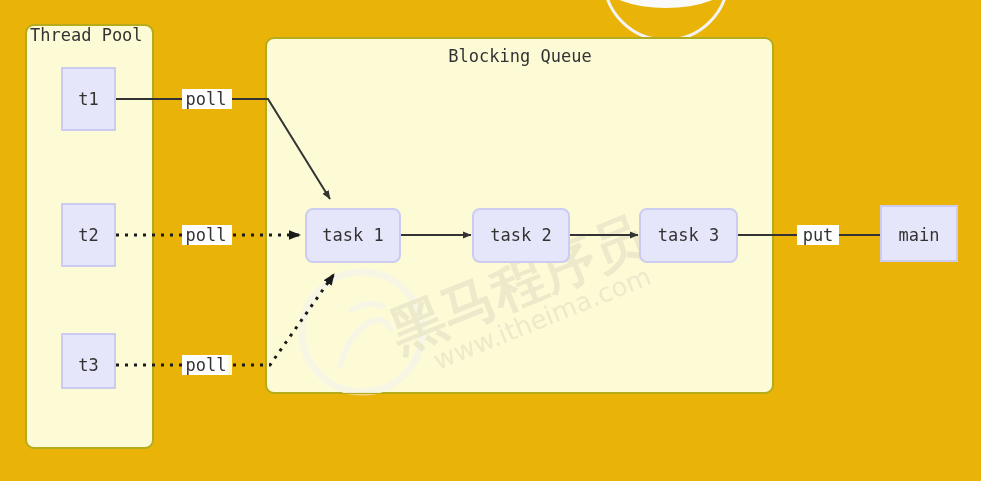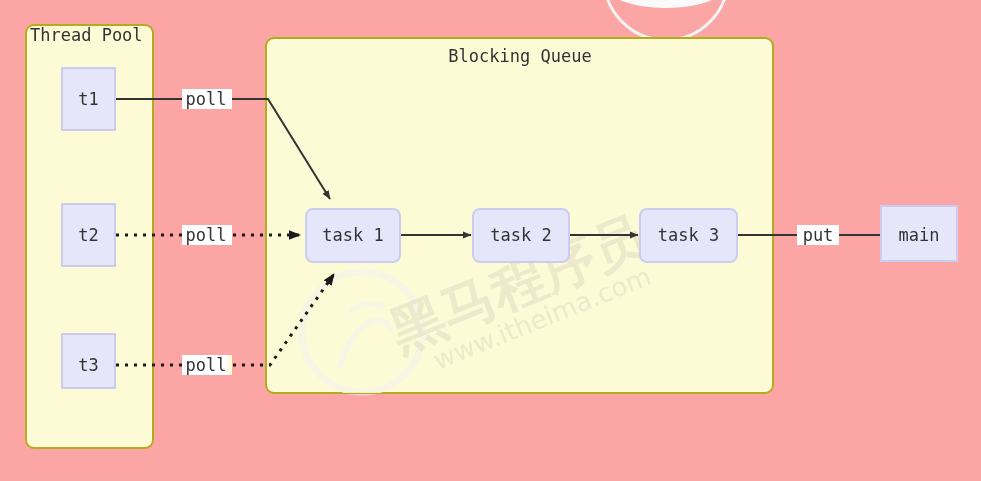--- a/index.html
+++ b/index.html
@@ -17,7 +17,7 @@
     position: relative;
     width: 981px;
     height: 481px;
-    background: #fca5a5;
+    background: #eab308;
   }
   svg#diagram-svg {
     position: absolute;

